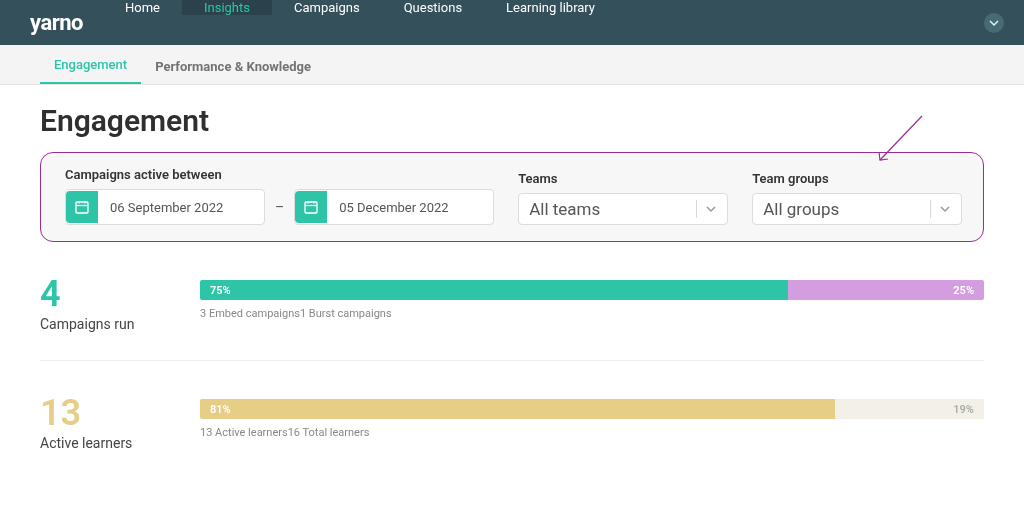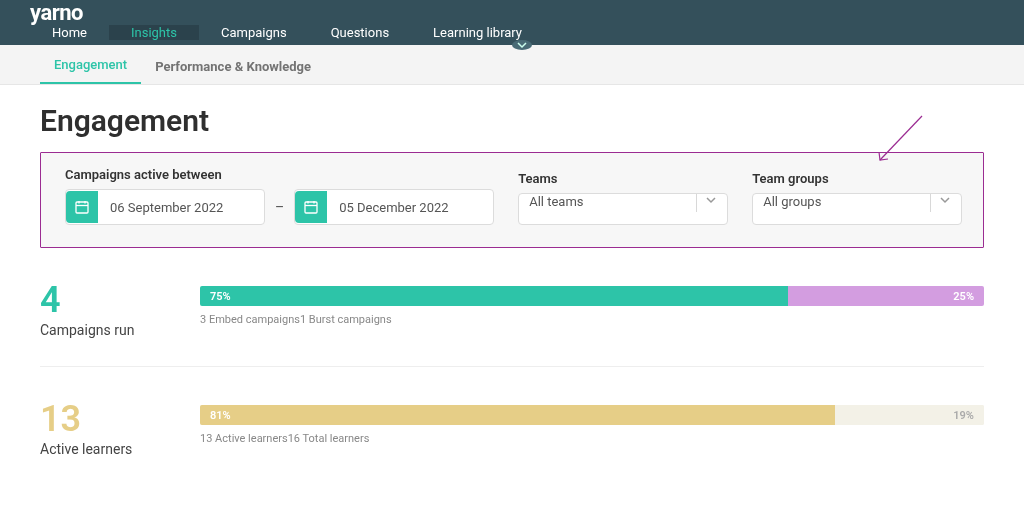--- a/index.html
+++ b/index.html
@@ -20,7 +20,7 @@
   *{box-sizing:border-box;font-family:-apple-system,BlinkMacSystemFont,"Segoe UI",Roboto,sans-serif;}
   body{margin:0;background:var(--page);color:#333;width:1024px;}
   
-  .topnav{background:var(--navy);height:45px;display:flex;align-items:stretch;padding:0 20px 0 30px;flex-direction:column;}
+  .topnav{background:var(--navy);height:45px;display:flex;align-items:stretch;padding:0 20px 0 30px;}
   .logo{font-weight:700;color:#fff;font-size:22px;letter-spacing:-0.5px;display:flex;align-items:center;margin-right:20px;}
   .navitems{display:flex;align-items:flex-start;}
   .navitem{color:#fff;font-size:13px;display:flex;align-items:center;padding:0 22px;cursor:pointer;}

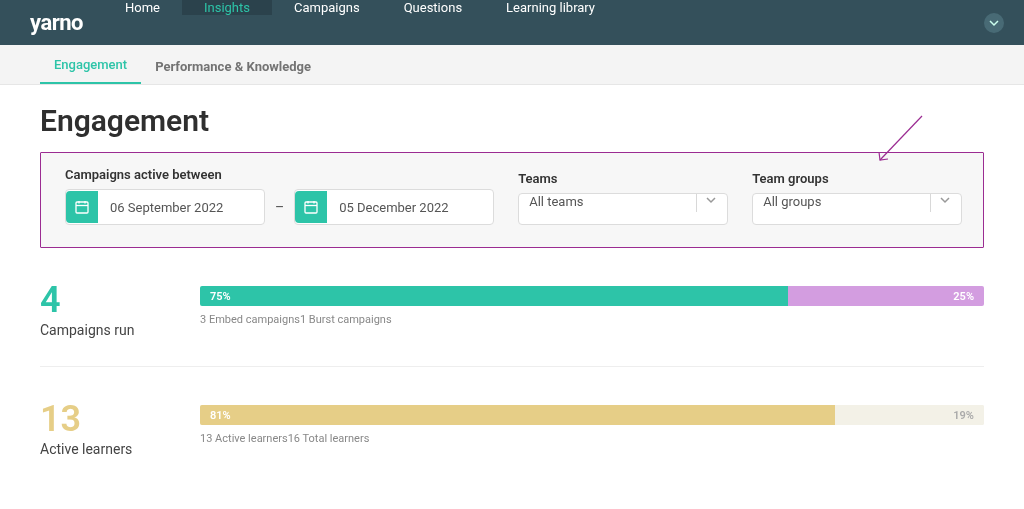--- a/index.html
+++ b/index.html
@@ -39,7 +39,7 @@
   h1{font-size:30px;font-weight:600;margin:0 0 14px;color:#2f2f2f;}
   
   .filter-wrap{position:relative;}
-  .filter-panel{border:1.5px solid var(--purple);border-radius:1px;padding:14px 24px 22px;background:#f7f7f7;}
+  .filter-panel{border:1.5px solid var(--purple);border-radius:13px;padding:14px 24px 16px;background:#f7f7f7;}
   .filter-row{display:flex;gap:24px;align-items:flex-end;}
   .filter-group{display:flex;flex-direction:column;}
   .filter-group.teams{margin-left:auto;}

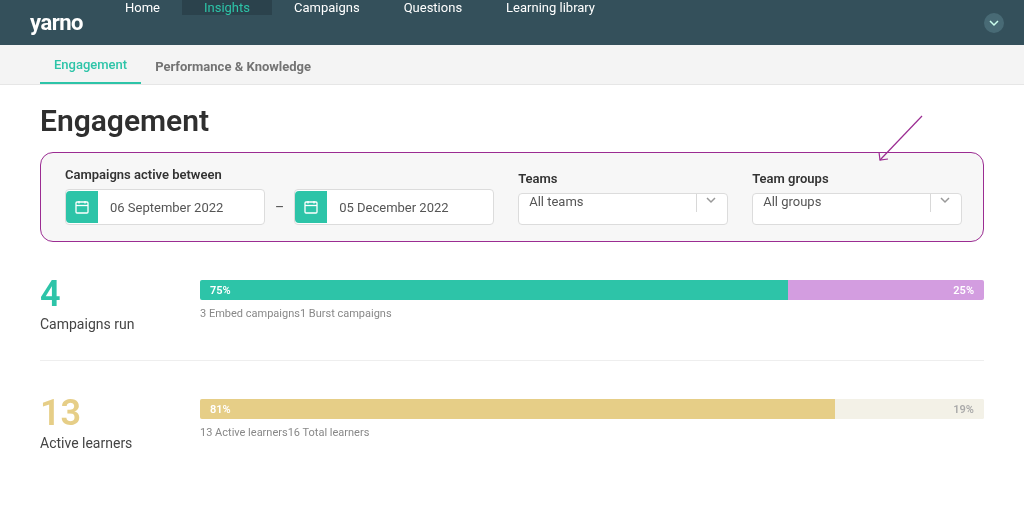--- a/index.html
+++ b/index.html
@@ -50,7 +50,7 @@
   .date-icon svg{width:16px;height:16px;}
   .date-text{padding:0 12px;font-size:13px;color:#555;}
   .dash{color:#555;font-size:14px;}
-  .select{border:1px solid var(--border);background:#fff;border-radius:4px;height:32px;width:210px;display:flex;align-items:flex-start;padding:0 10px;font-size:13px;color:#555;position:relative;}
+  .select{border:1px solid var(--border);background:#fff;border-radius:4px;height:32px;width:210px;display:flex;align-items:center;padding:0 10px;font-size:17px;color:#555;position:relative;}
   .select .selval{flex:1;}
   .select .sep{width:1px;height:18px;background:#d8d8d8;margin:0 8px;}
   .select svg{width:12px;height:12px;}

